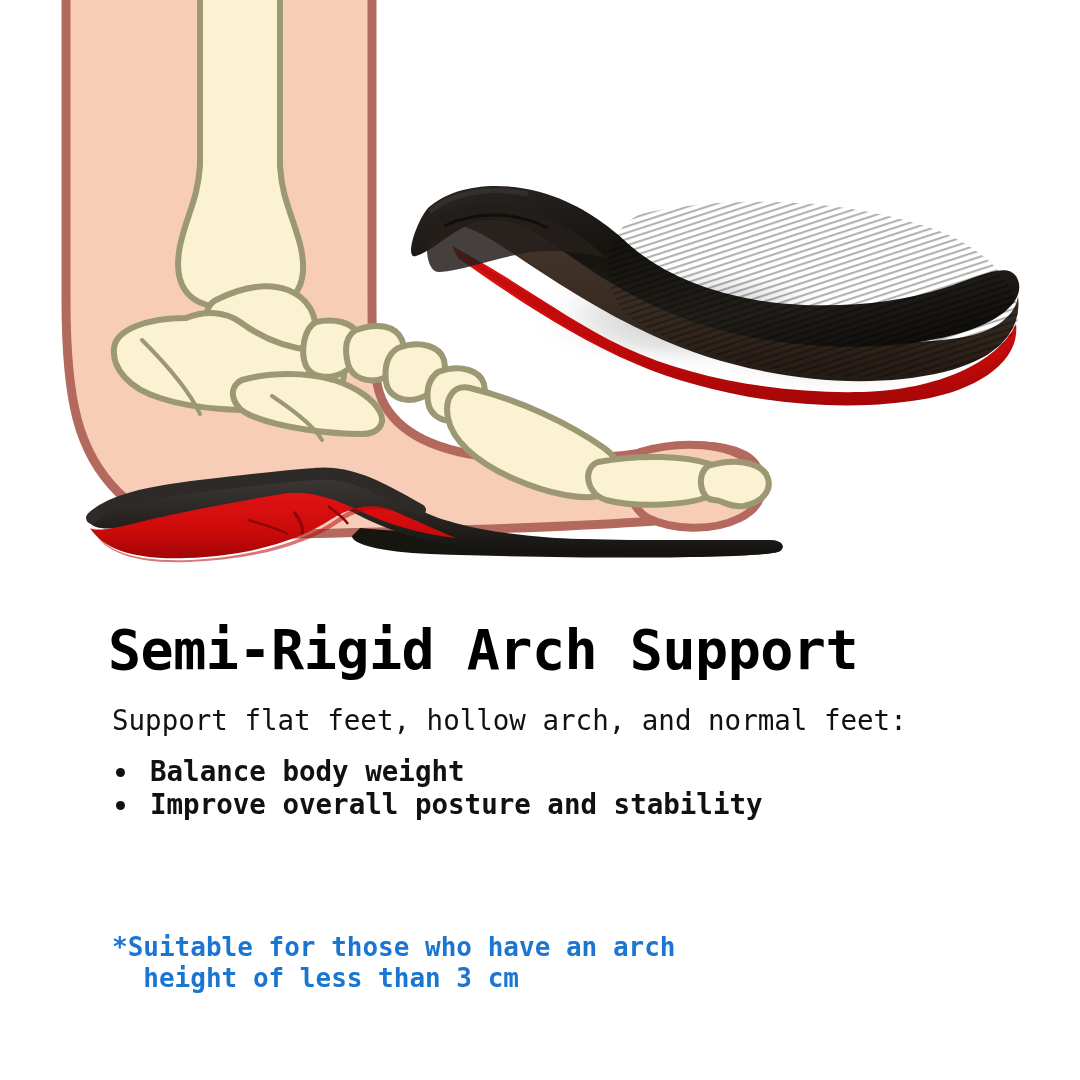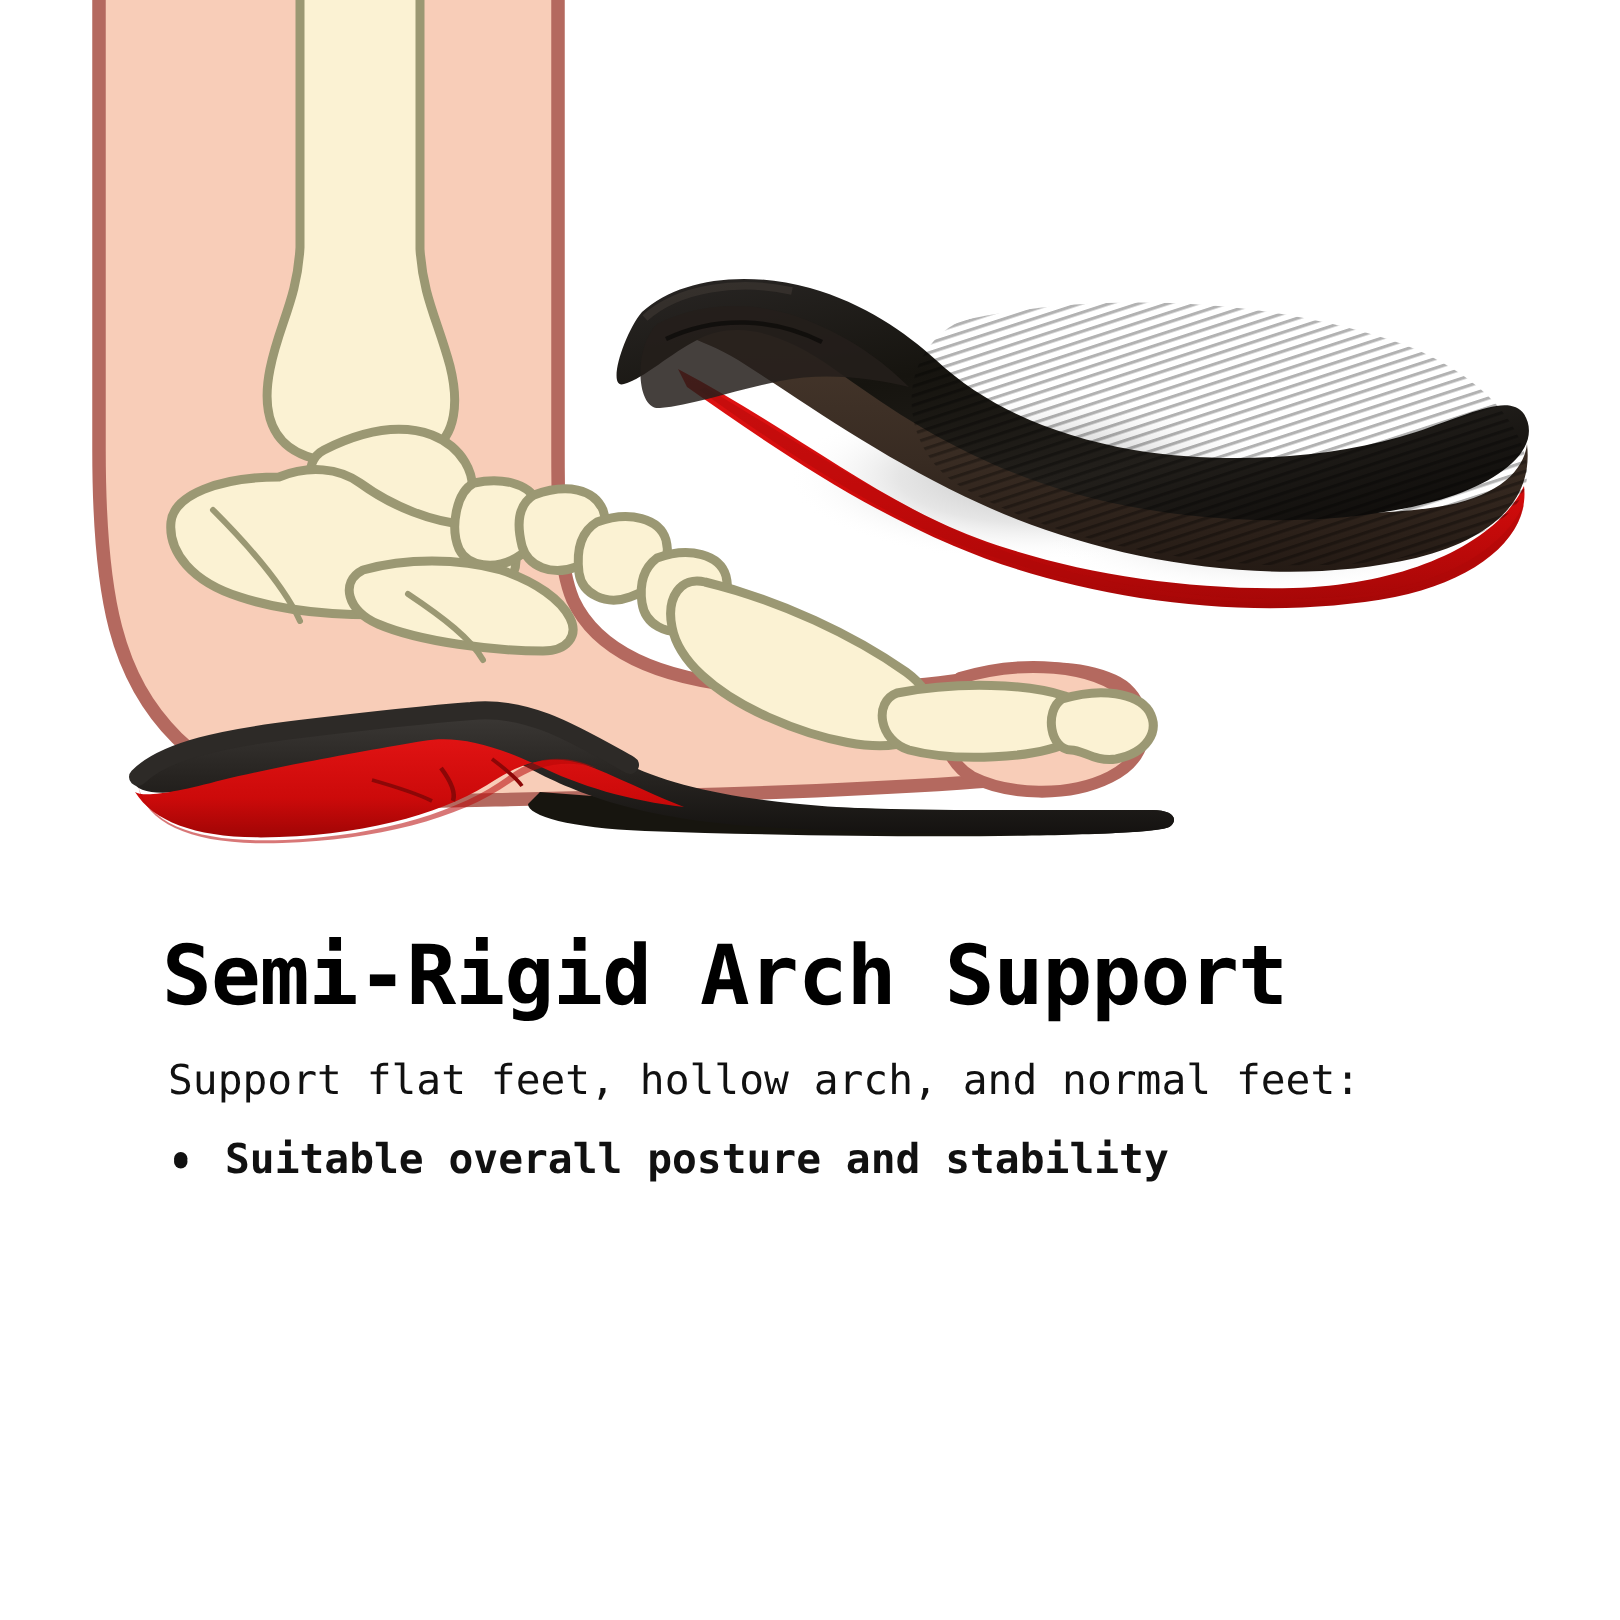--- a/index.html
+++ b/index.html
@@ -353,6 +353,7 @@
     <ul class="bullets">
       <li>
         <span class="dot"></span>
+        <span>Balance body weight</span>
       </li>
       <li>
         <span class="dot"></span>

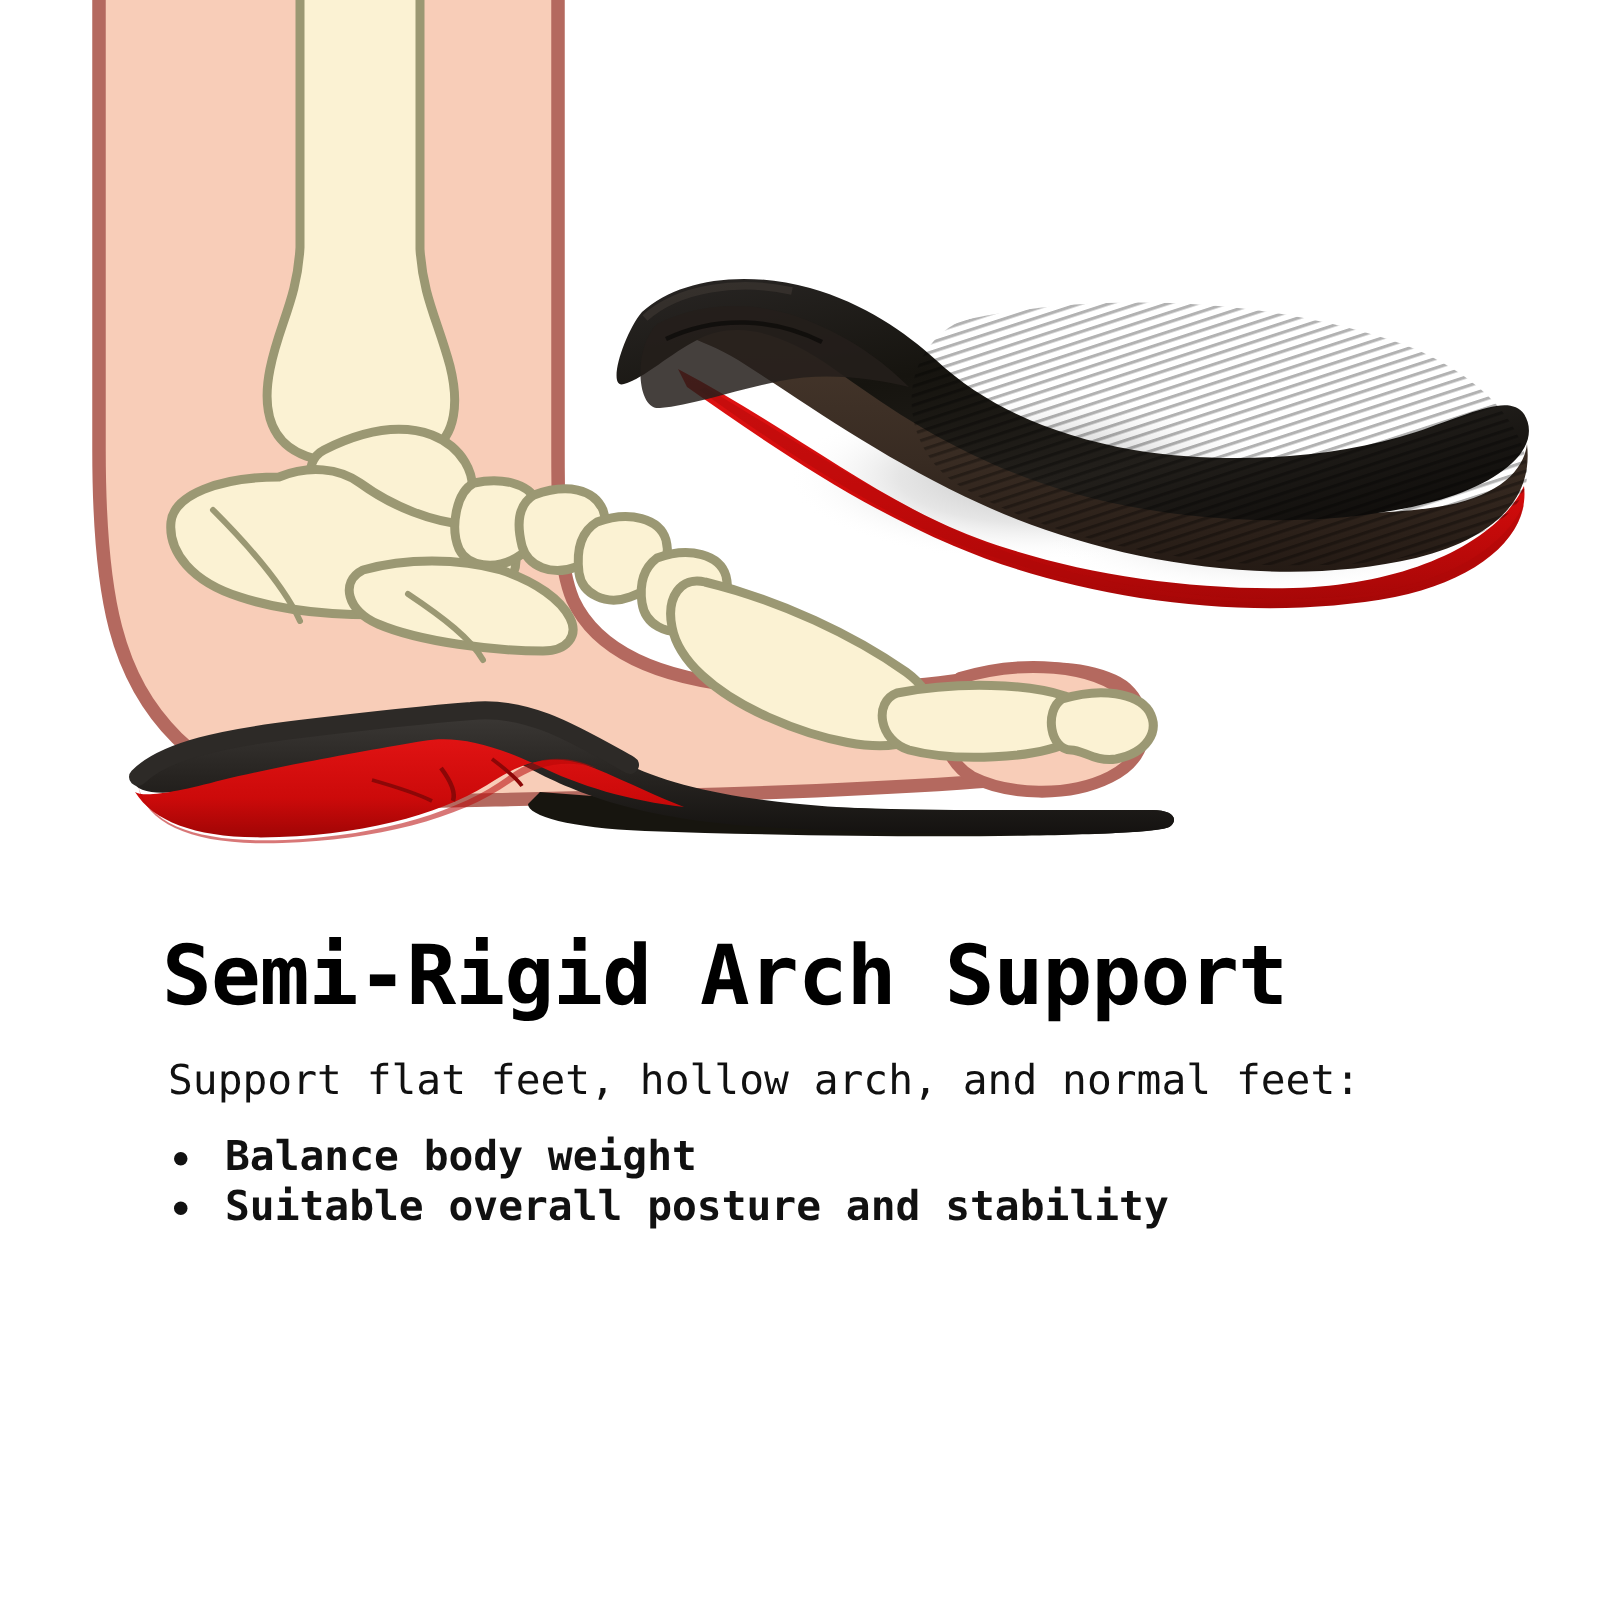--- a/index.html
+++ b/index.html
@@ -357,7 +357,7 @@
       </li>
       <li>
         <span class="dot"></span>
-        <span>Suitable overall posture and stability</span>
+        <span>Improve overall posture and stability</span>
       </li>
     </ul>
 

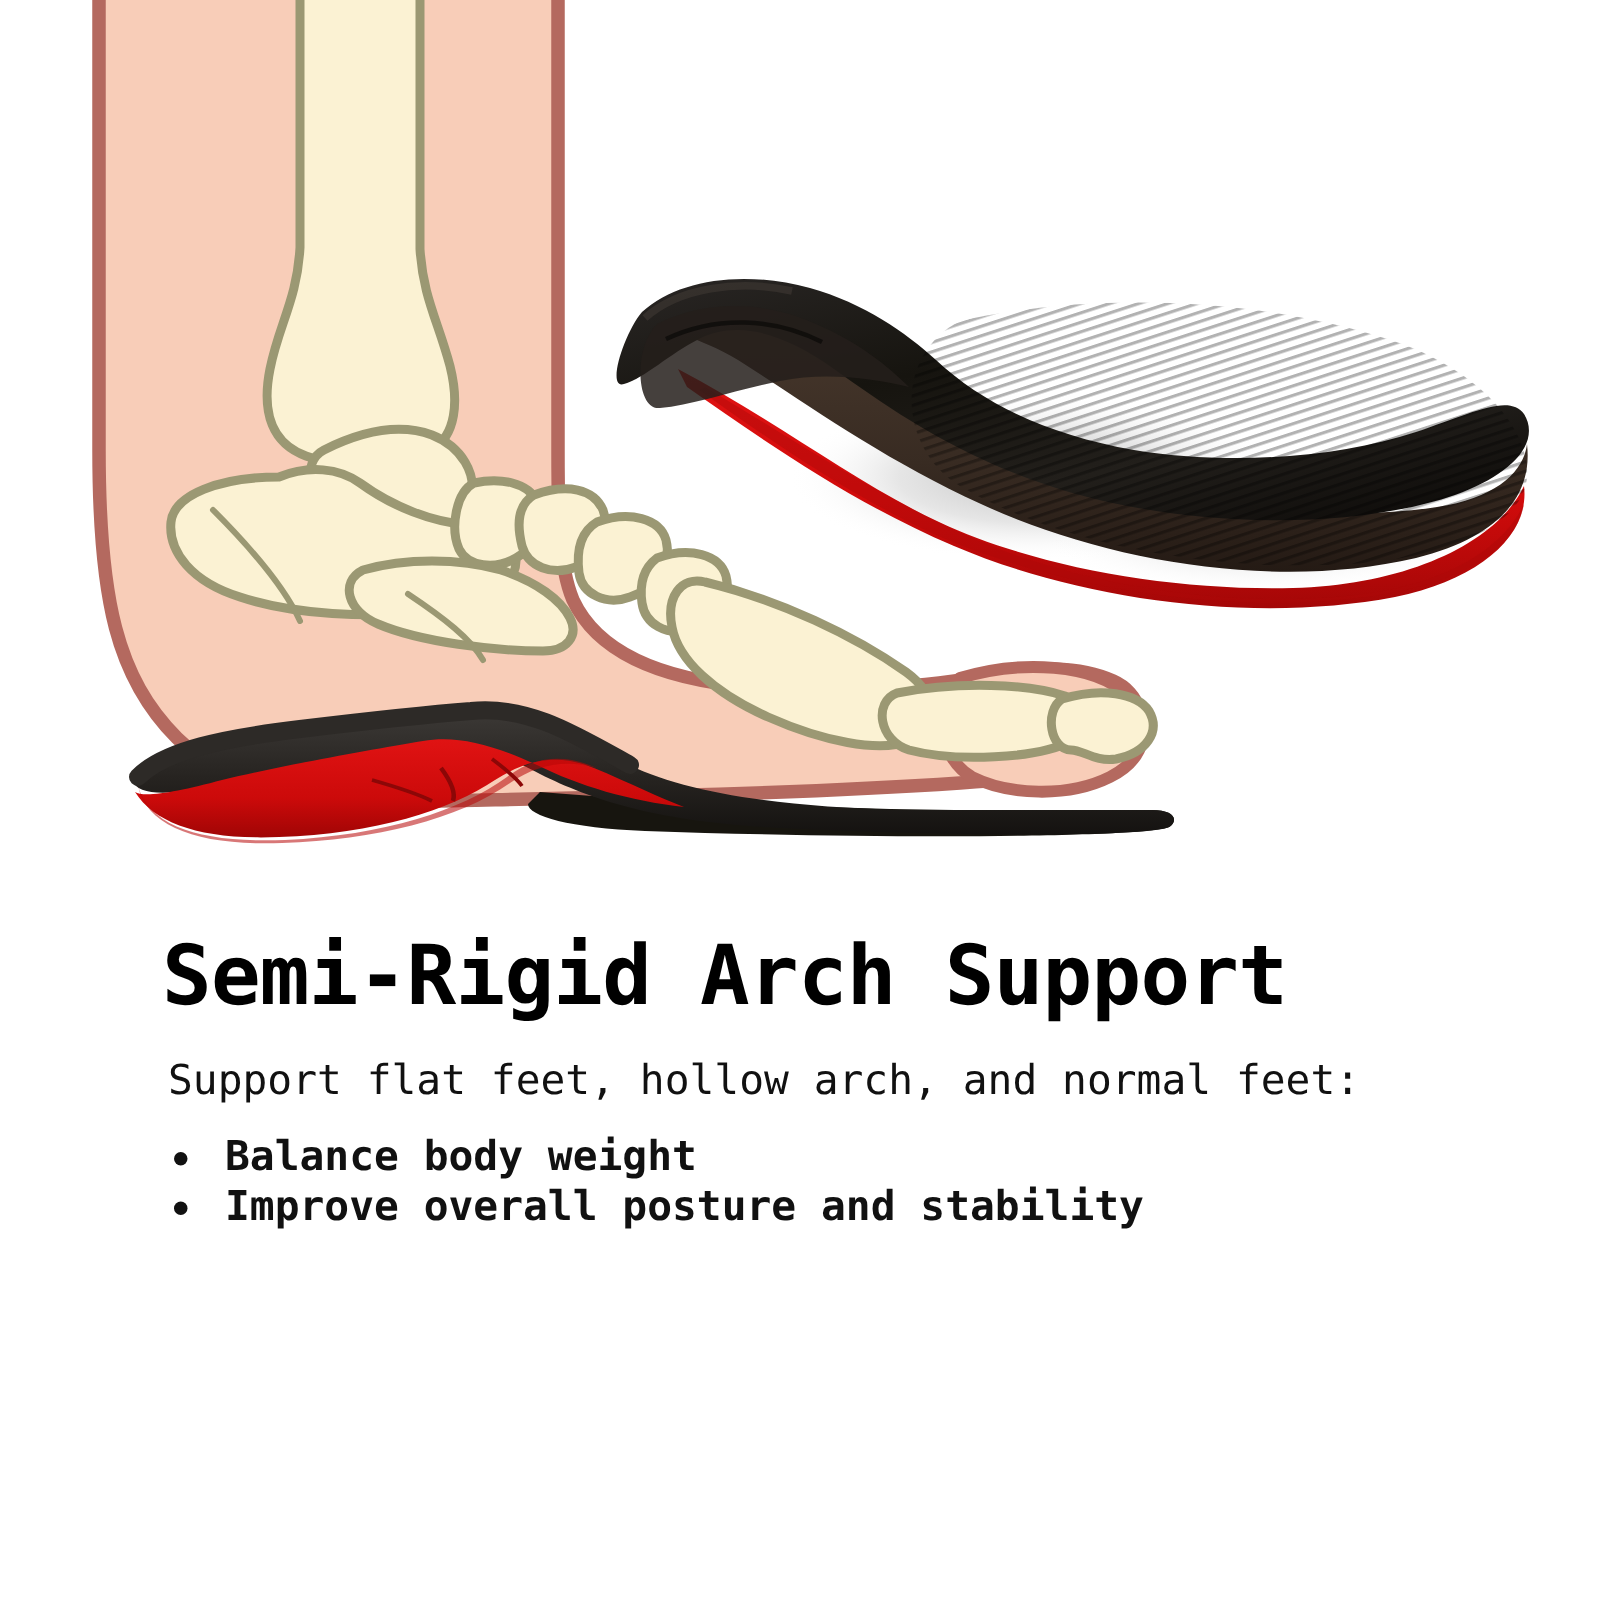--- a/index.html
+++ b/index.html
@@ -361,6 +361,7 @@
       </li>
     </ul>
 
+    <p class="note"><span>*Suitable for those who have an arch</span><br><span>  height of less than 3 cm</span></p>
 
   </div>
 </div>

